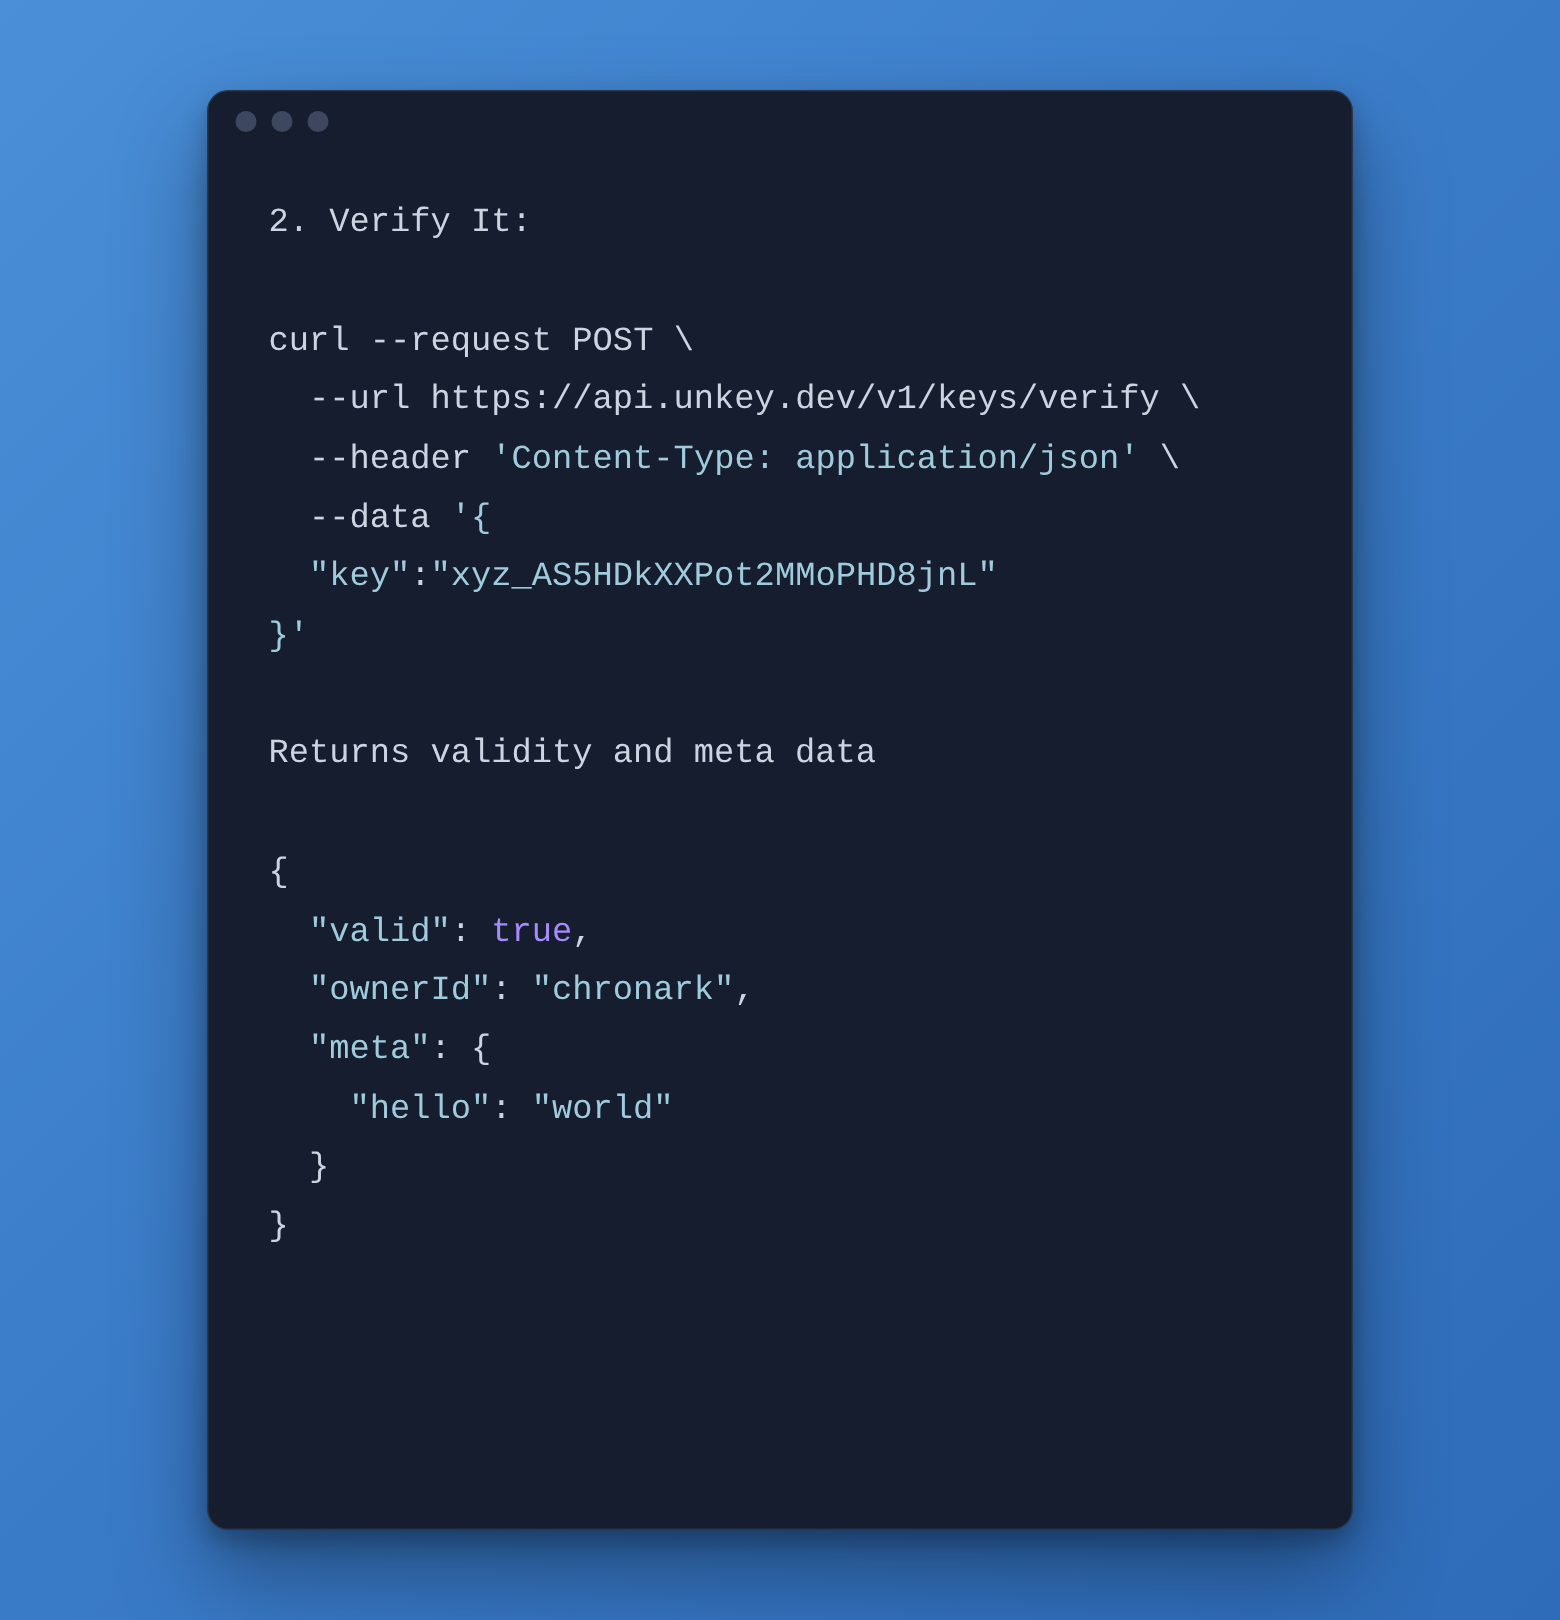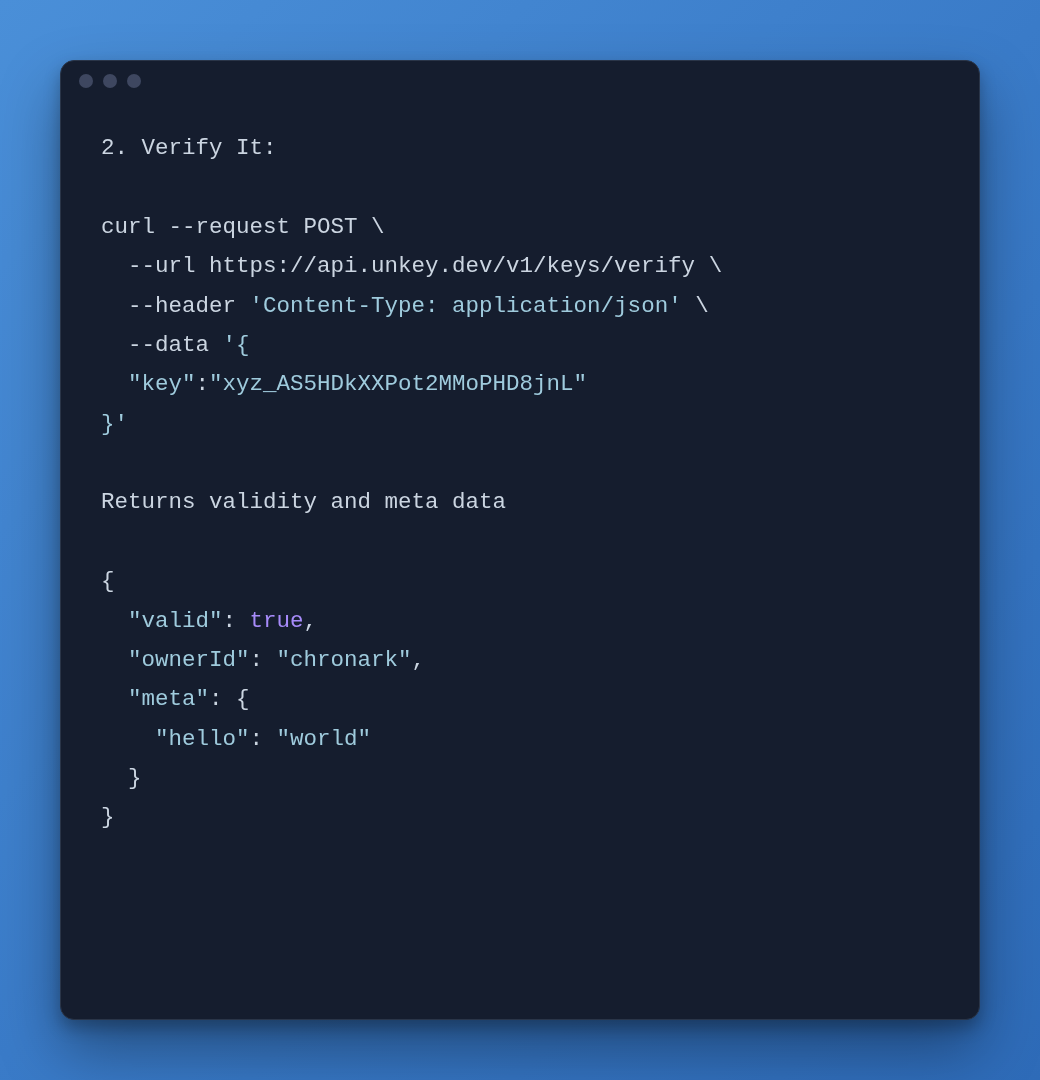--- a/index.html
+++ b/index.html
@@ -12,7 +12,7 @@
     font-family: ui-monospace, SFMono-Regular, "SF Mono", Menlo, Consolas, "Liberation Mono", monospace;
   }
   .window {
-    width: 920px;
+    width: 764px;
     height: 960px;
     background: #151d2e;
     border-radius: 14px;

